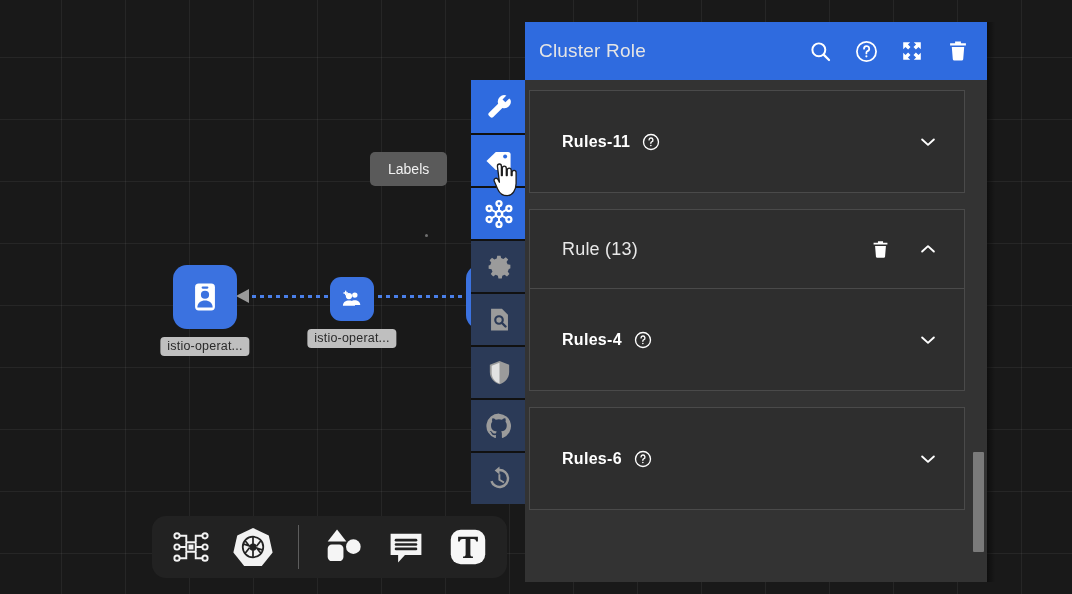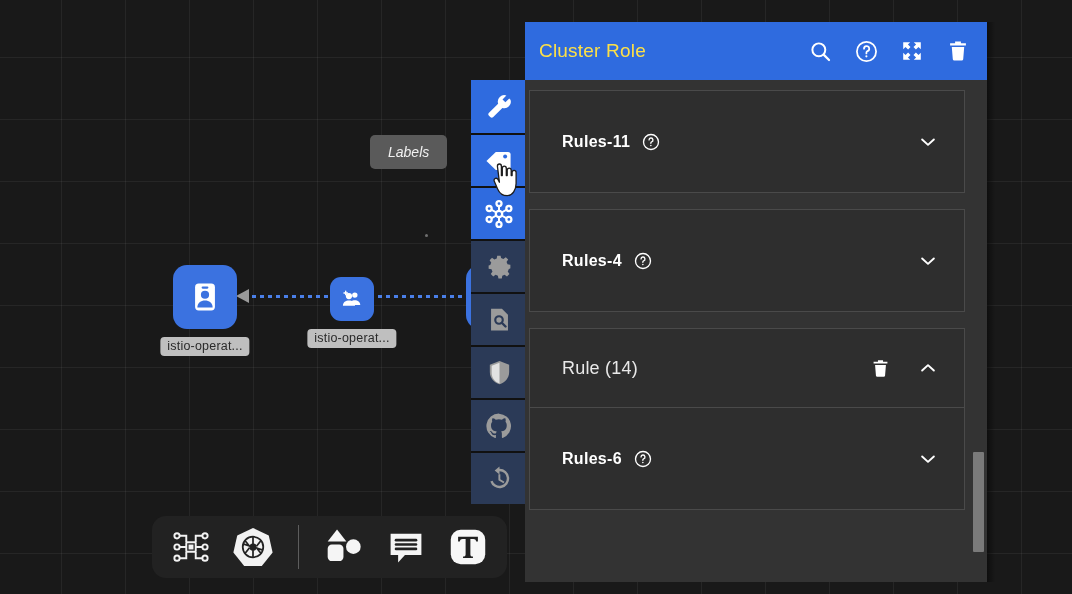--- a/index.html
+++ b/index.html
@@ -102,7 +102,7 @@
     padding: 0 16px 0 14px; flex: 0 0 58px;
   }
   .panel-title {
-    color: #fde047; font-size: 19px; letter-spacing: 0.2px; flex: 1;
+    color: #e5e5e5; font-size: 19px; letter-spacing: 0.2px; flex: 1;
   }
   .hdr-icons { display: flex; align-items: center; gap: 20px; }
   .hdr-btn { display: flex; align-items: center; justify-content: center; width: 26px; height: 26px; }

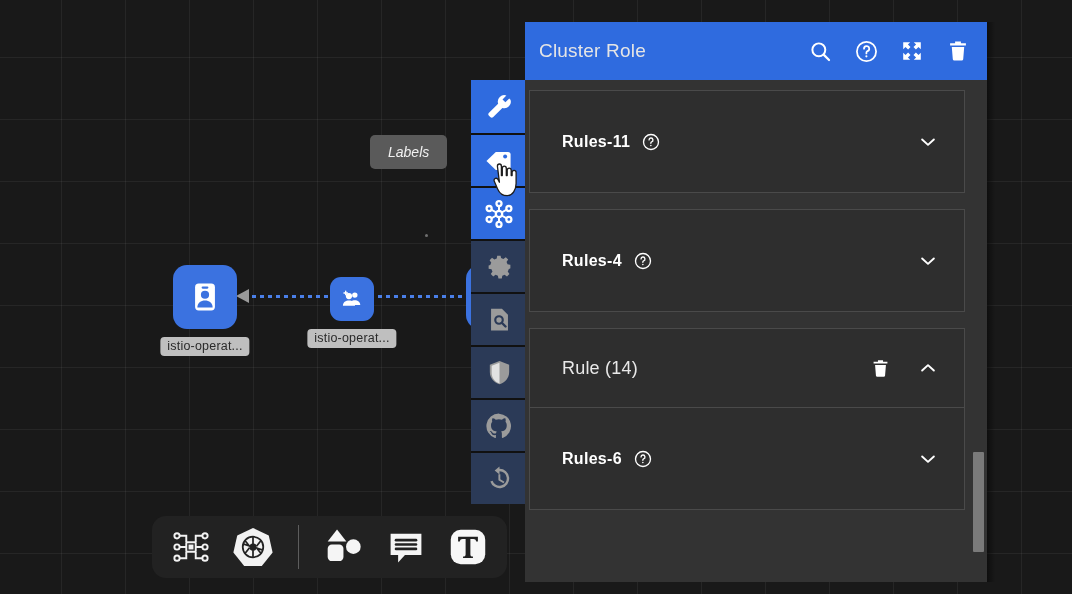--- a/index.html
+++ b/index.html
@@ -195,7 +195,7 @@
     </div>
   </div>
 
-  <div class="tooltip" style="left:370px; top:135px;font-style:italic;">Labels</div>
+  <div class="tooltip" style="left:370px; top:152px;">Labels</div>
 
   <div class="rail">
 

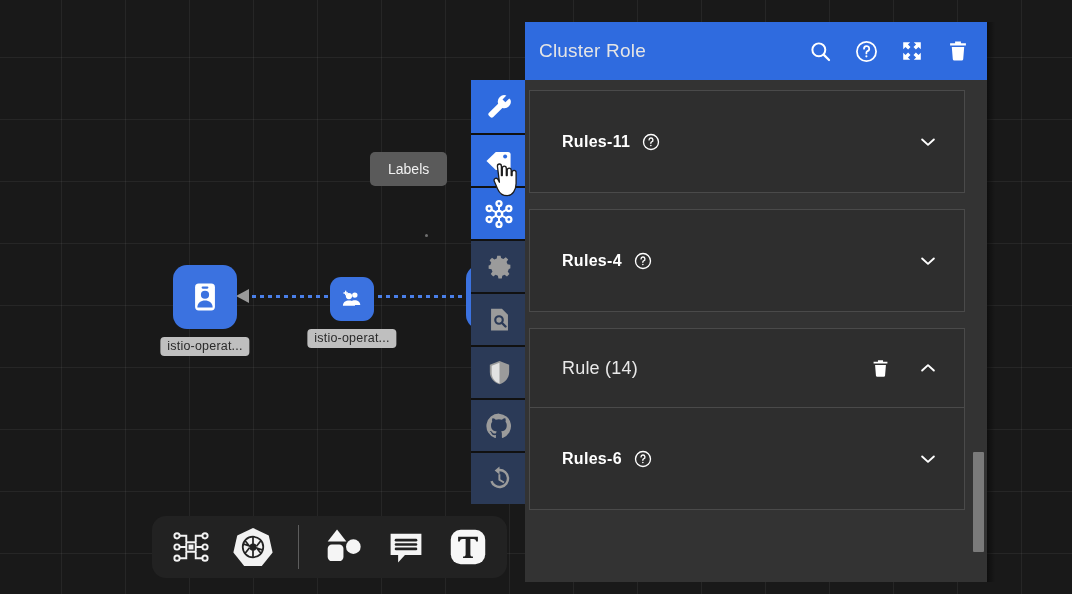--- a/index.html
+++ b/index.html
@@ -392,6 +392,23 @@
       </div>
 
       <div class="rule-group">
+        <div class="rule-head">
+          <span class="rule-title">Rule (13)</span>
+          <span class="spacer"></span>
+          <span class="rule-actions">
+            <span class="icon-btn">
+              <svg width="21" height="21" viewBox="0 0 24 24">
+                <path d="M9.1 2.6h5.8v1.7h5v2.1H4.1V4.3h5z" fill="#fff"></path>
+                <path d="M5.8 7.9h12.4l-1 12.3a1.5 1.5 0 0 1-1.5 1.3H8.3a1.5 1.5 0 0 1-1.5-1.3z" fill="#fff"></path>
+              </svg>
+            </span>
+            <span class="icon-btn">
+              <svg width="22" height="22" viewBox="0 0 24 24">
+                <path d="M5.6 14.8L12 8.9l6.4 5.9" fill="none" stroke="#fff" stroke-width="2.1" stroke-linecap="round" stroke-linejoin="round"></path>
+              </svg>
+            </span>
+          </span>
+        </div>
         <div class="rule-body">
           <div class="rules-row">
             <span class="rules-label">Rules-4</span>

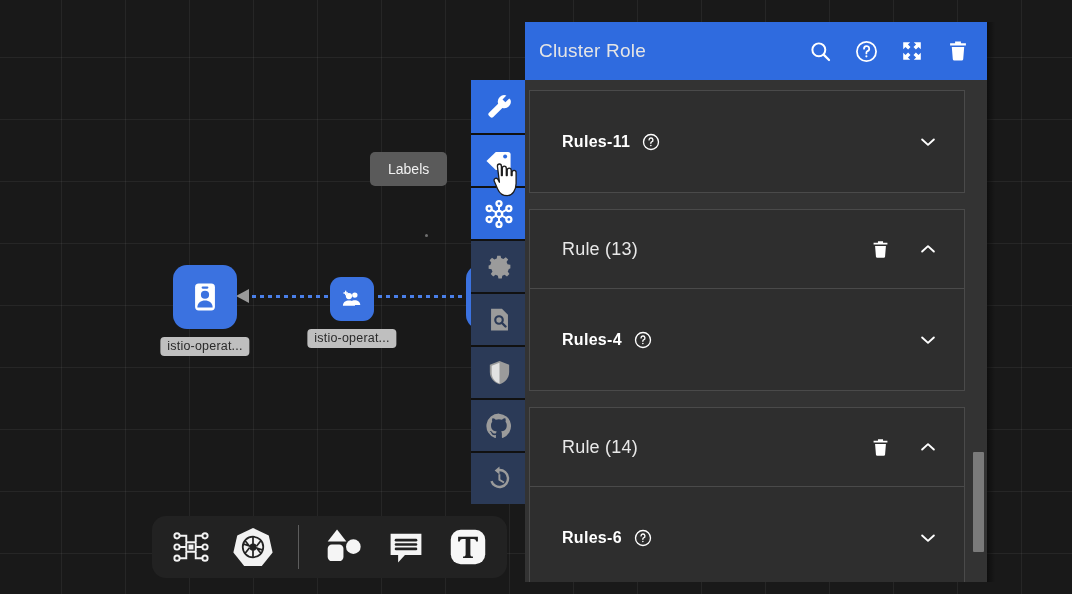--- a/index.html
+++ b/index.html
@@ -430,23 +430,6 @@
       </div>
 
       <div class="rule-group">
-        <div class="rule-head">
-          <span class="rule-title">Rule (14)</span>
-          <span class="spacer"></span>
-          <span class="rule-actions">
-            <span class="icon-btn">
-              <svg width="21" height="21" viewBox="0 0 24 24">
-                <path d="M9.1 2.6h5.8v1.7h5v2.1H4.1V4.3h5z" fill="#fff"></path>
-                <path d="M5.8 7.9h12.4l-1 12.3a1.5 1.5 0 0 1-1.5 1.3H8.3a1.5 1.5 0 0 1-1.5-1.3z" fill="#fff"></path>
-              </svg>
-            </span>
-            <span class="icon-btn">
-              <svg width="22" height="22" viewBox="0 0 24 24">
-                <path d="M5.6 14.8L12 8.9l6.4 5.9" fill="none" stroke="#fff" stroke-width="2.1" stroke-linecap="round" stroke-linejoin="round"></path>
-              </svg>
-            </span>
-          </span>
-        </div>
         <div class="rule-body">
           <div class="rules-row">
             <span class="rules-label">Rules-6</span>

